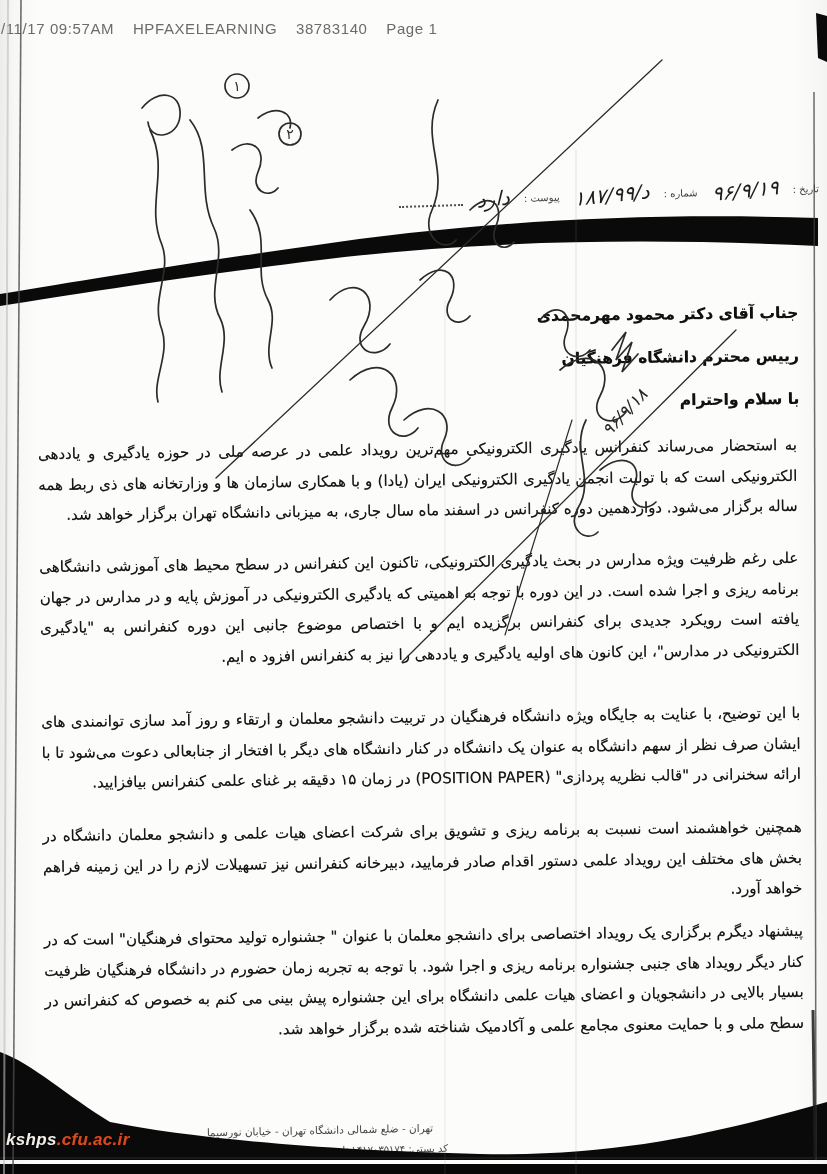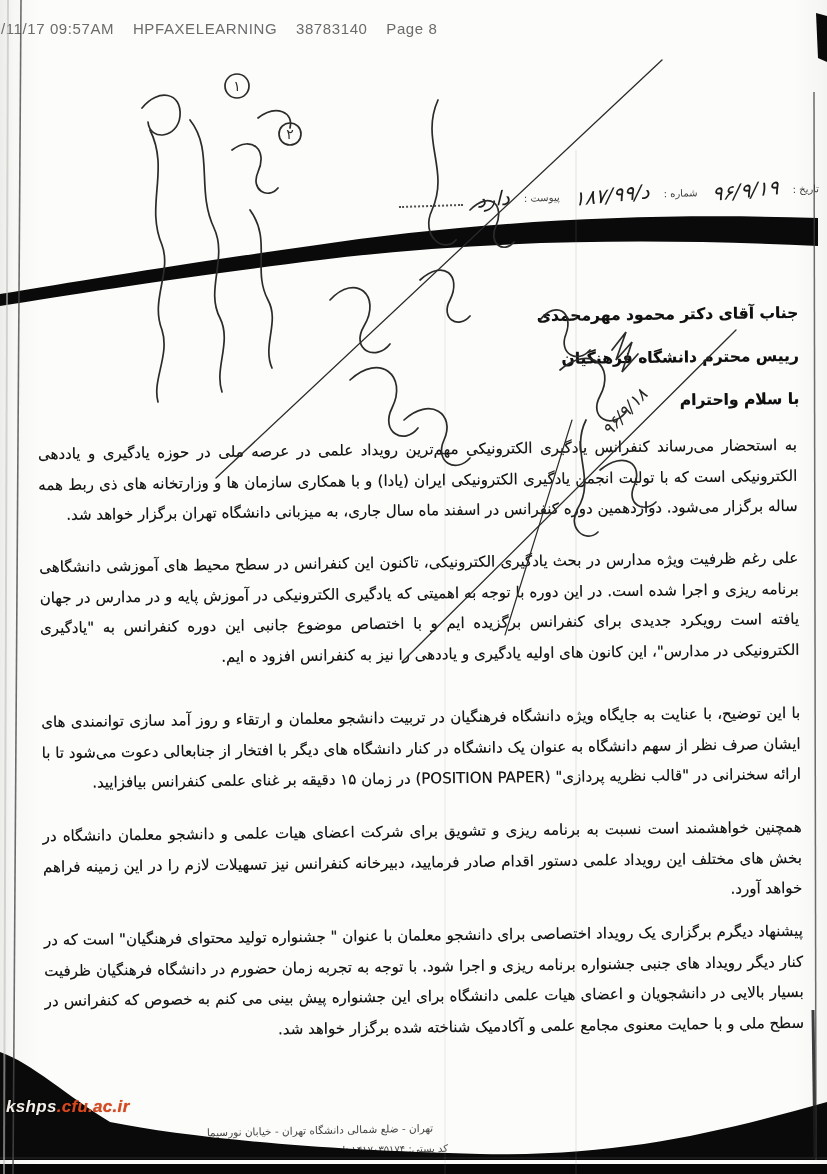--- a/index.html
+++ b/index.html
@@ -71,7 +71,7 @@
     <span>2/11/17 09:57AM</span>
     <span>HPFAXELEARNING</span>
     <span>38783140</span>
-    <span>Page 8</span>
+    <span>Page 1</span>
   </div>
 
   <div class="abs letter z2">

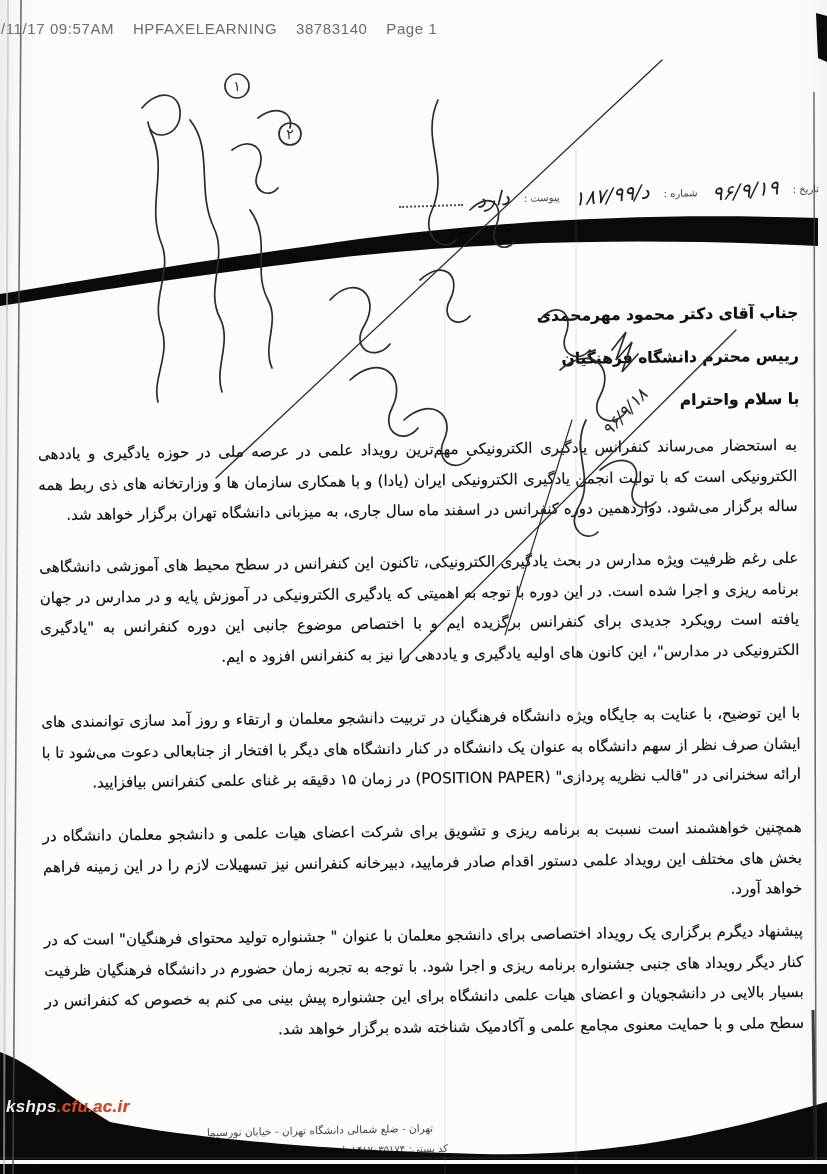--- a/index.html
+++ b/index.html
@@ -54,7 +54,7 @@
     font-size:10px;color:#333;letter-spacing:.5px;transform:rotate(-1deg);opacity:.9;white-space:nowrap;
   }
   .watermark{
-    left:6px;top:1097px;font-family:"Liberation Sans",sans-serif;
+    left:6px;top:1130px;font-family:"Liberation Sans",sans-serif;
     font-weight:bold;font-style:italic;font-size:17px;letter-spacing:.3px;z-index:9;white-space:nowrap;
   }
   .wm-prefix{color:#f3efe8;text-shadow:0 0 2px rgba(0,0,0,.8);}

